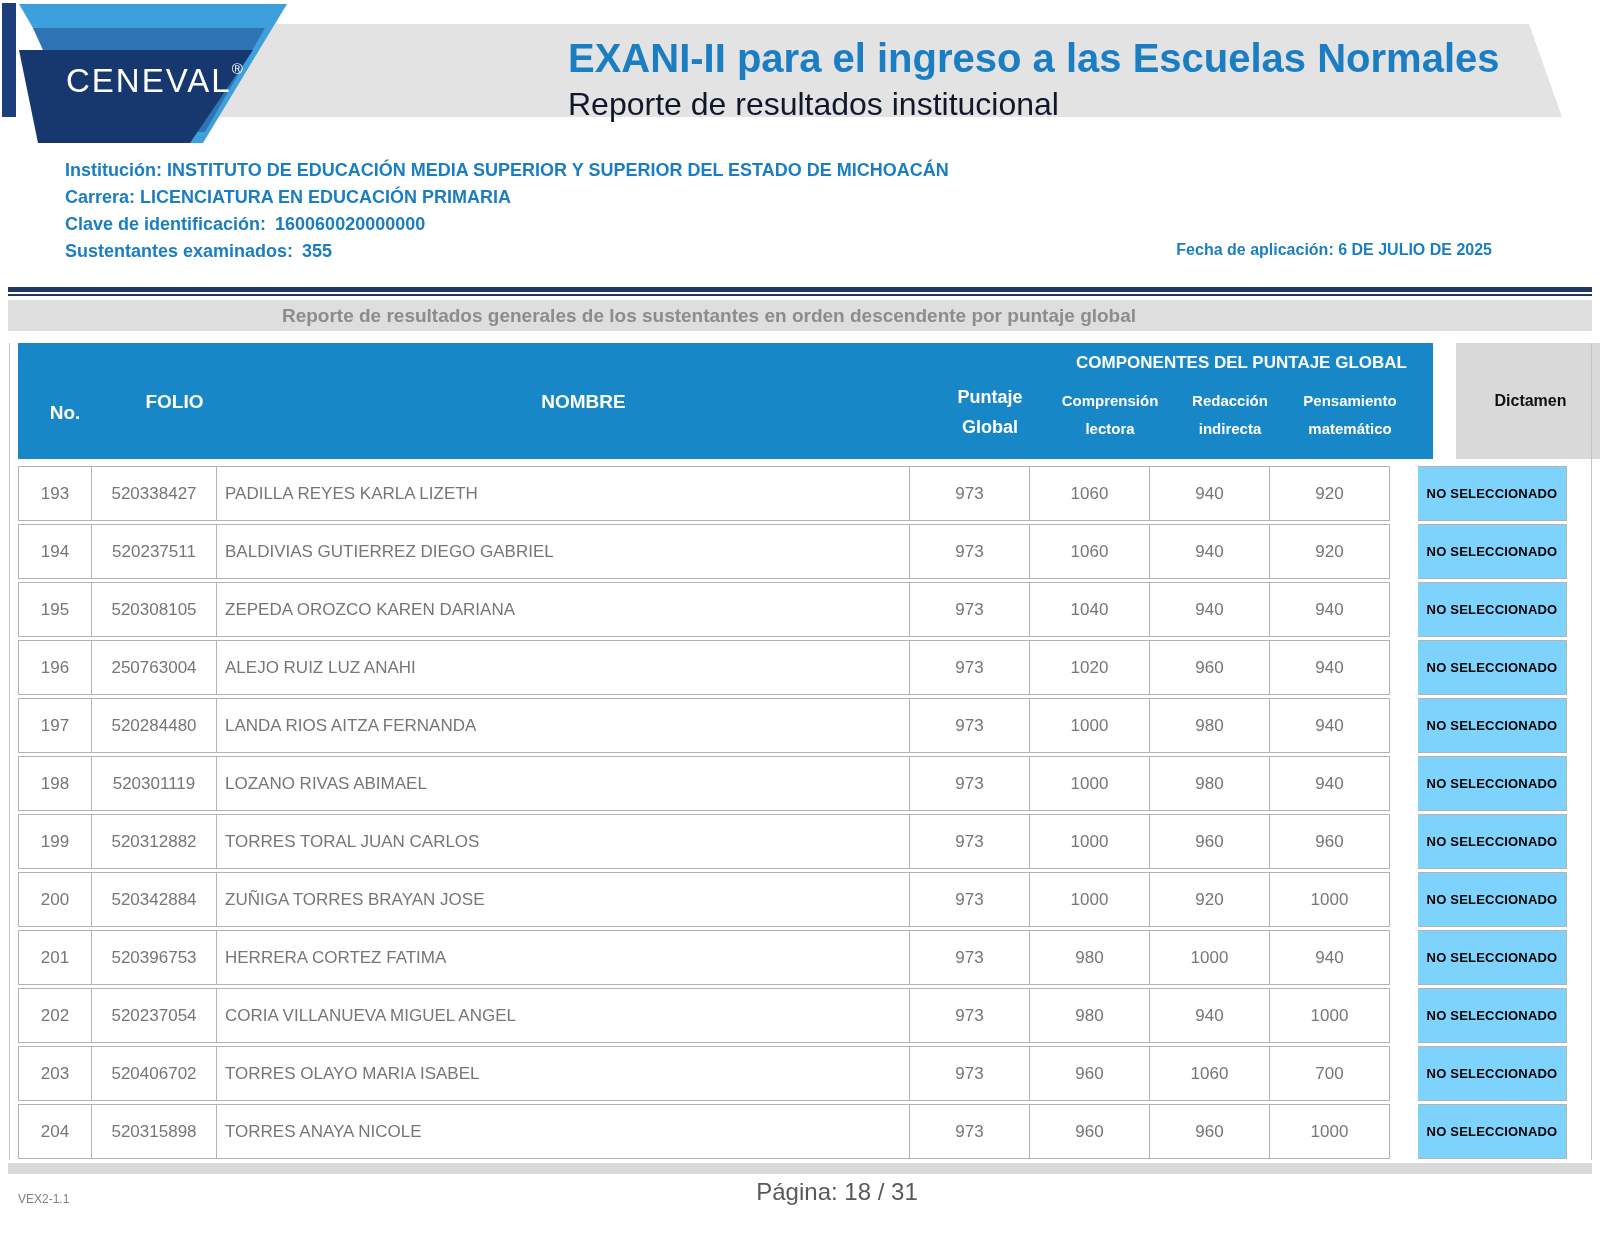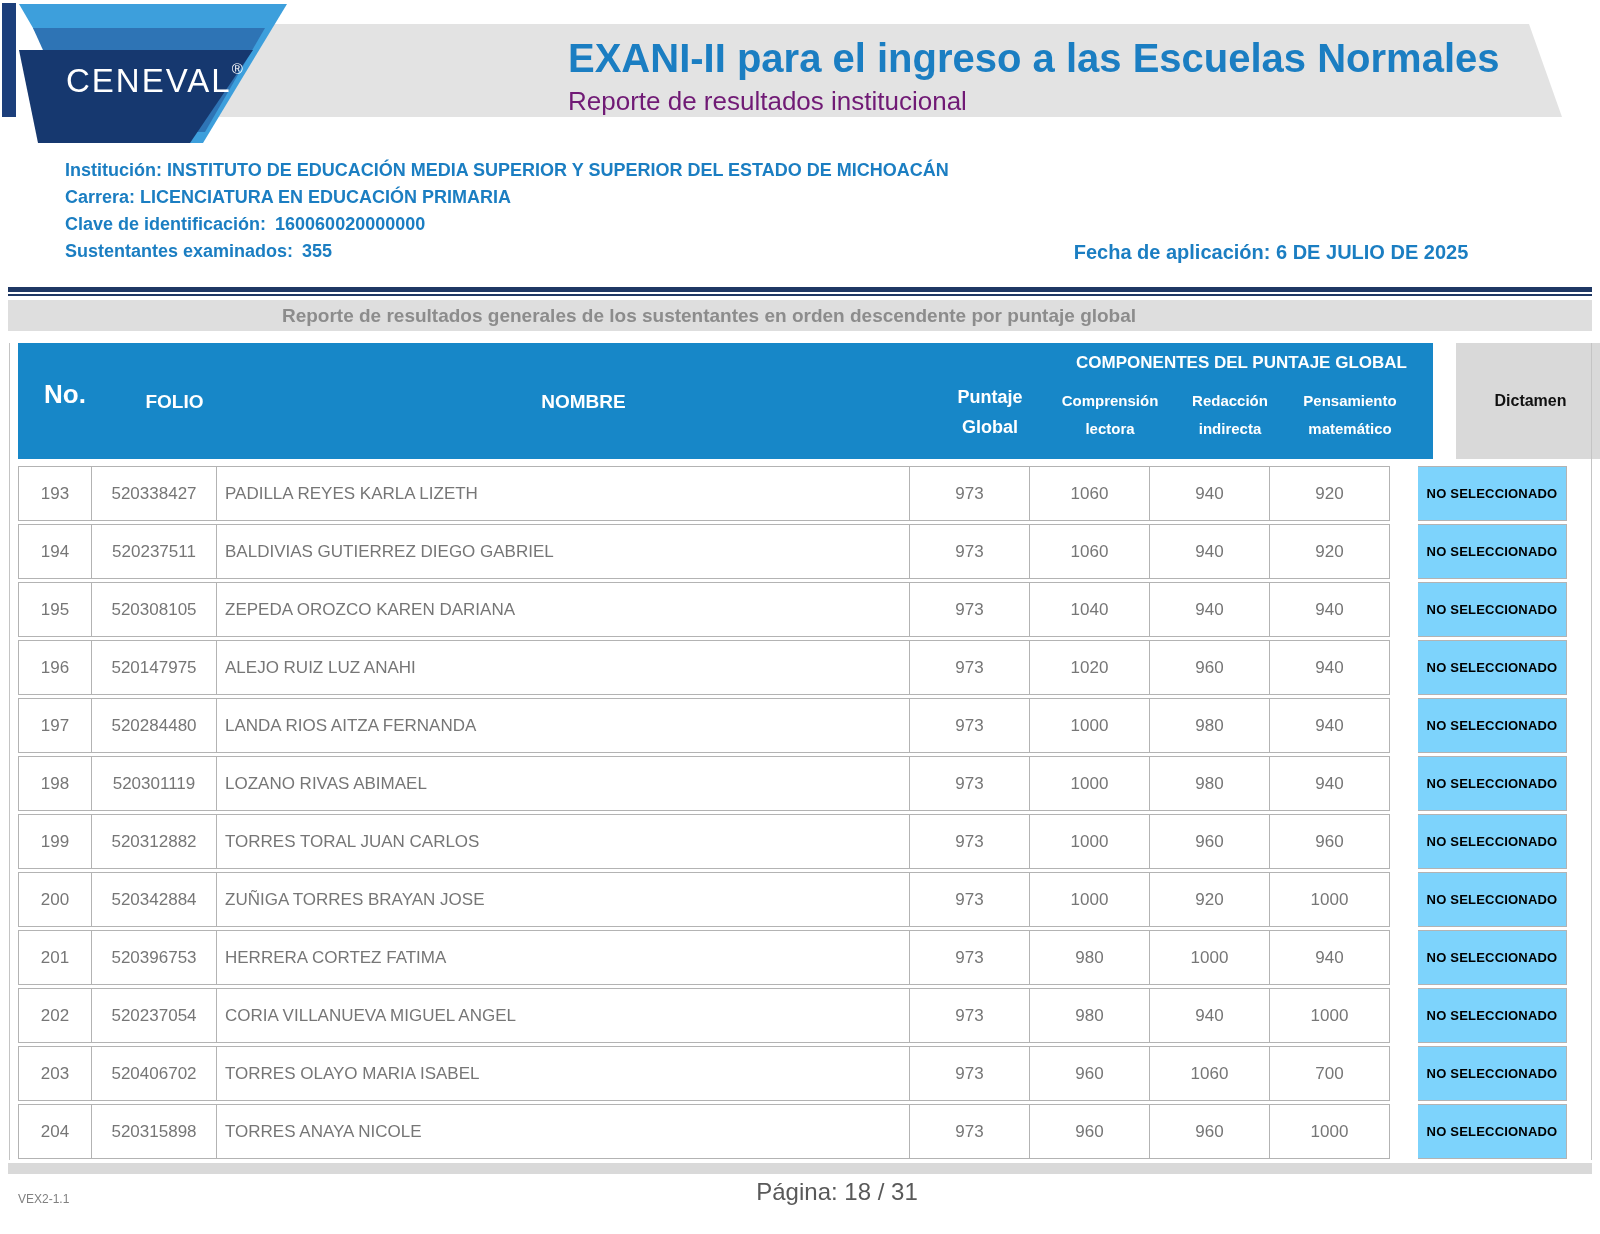--- a/index.html
+++ b/index.html
@@ -26,7 +26,7 @@
   }
   .logo .brand sup{font-size:15px; vertical-align:18px; letter-spacing:0;}
   .doc-title{left:568px; top:36px; font-size:40px; font-weight:bold; color:#1b7ec2; white-space:nowrap;}
-  .doc-subtitle{left:568px; top:86px; font-size:26px; color:#701a75; white-space:nowrap;}
+  .doc-subtitle{left:568px; top:86px; font-size:32px; color:#0f172a; white-space:nowrap;}
 
   
   .info-line{left:65px; font-size:18px; font-weight:bold; color:#1b7ec2; white-space:nowrap;}

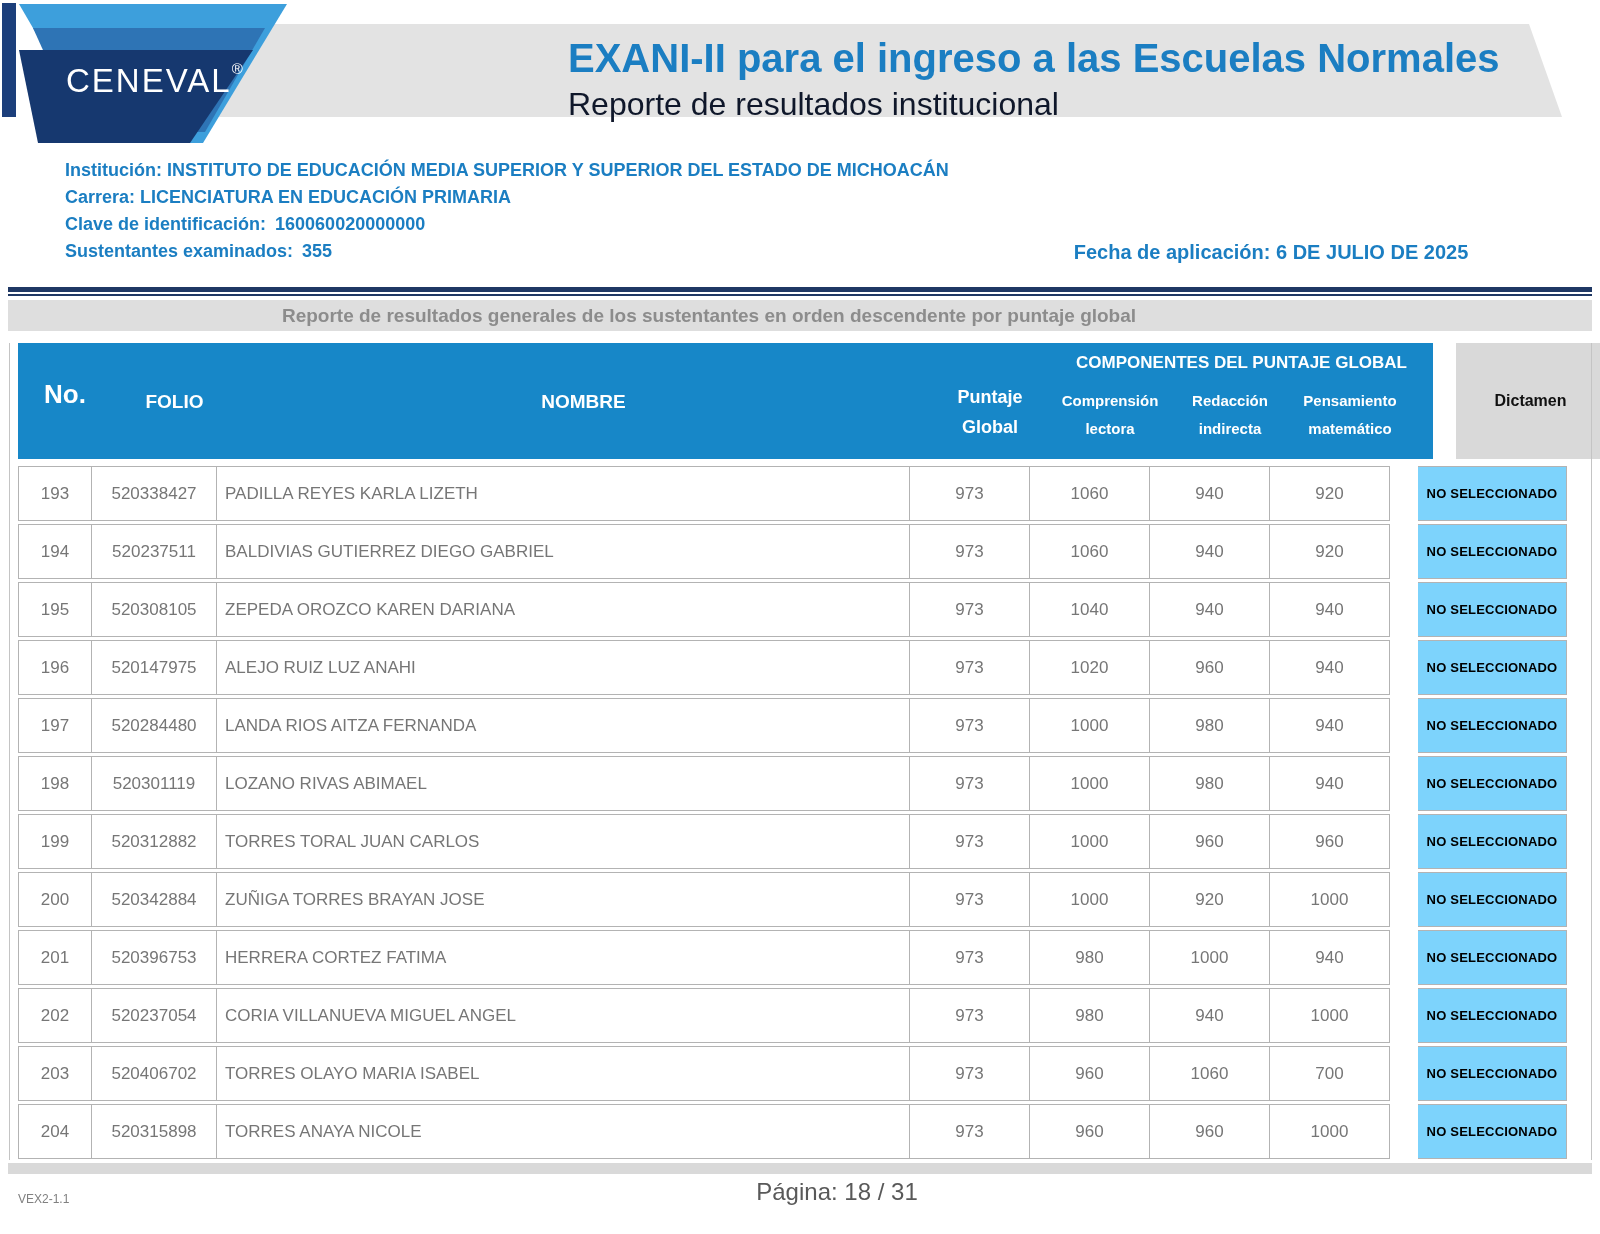--- a/index.html
+++ b/index.html
@@ -32,7 +32,7 @@
   .info-line{left:65px; font-size:18px; font-weight:bold; color:#1b7ec2; white-space:nowrap;}
   .info-line .val{margin-left:5px;}
   .info-line.wide .val{margin-left:9px;}
-  .fecha{left:1050px; top:241px; width:442px; text-align:center; font-size:20px; font-weight:bold; color:#1b7ec2; white-space:nowrap;}
+  .fecha{left:1050px; top:241px; width:442px; text-align:right; font-size:16px; font-weight:bold; color:#1b7ec2; white-space:nowrap;}
 
   
   .rule-thick{left:8px; top:287px; width:1584px; height:5px; background:#1f3864;}

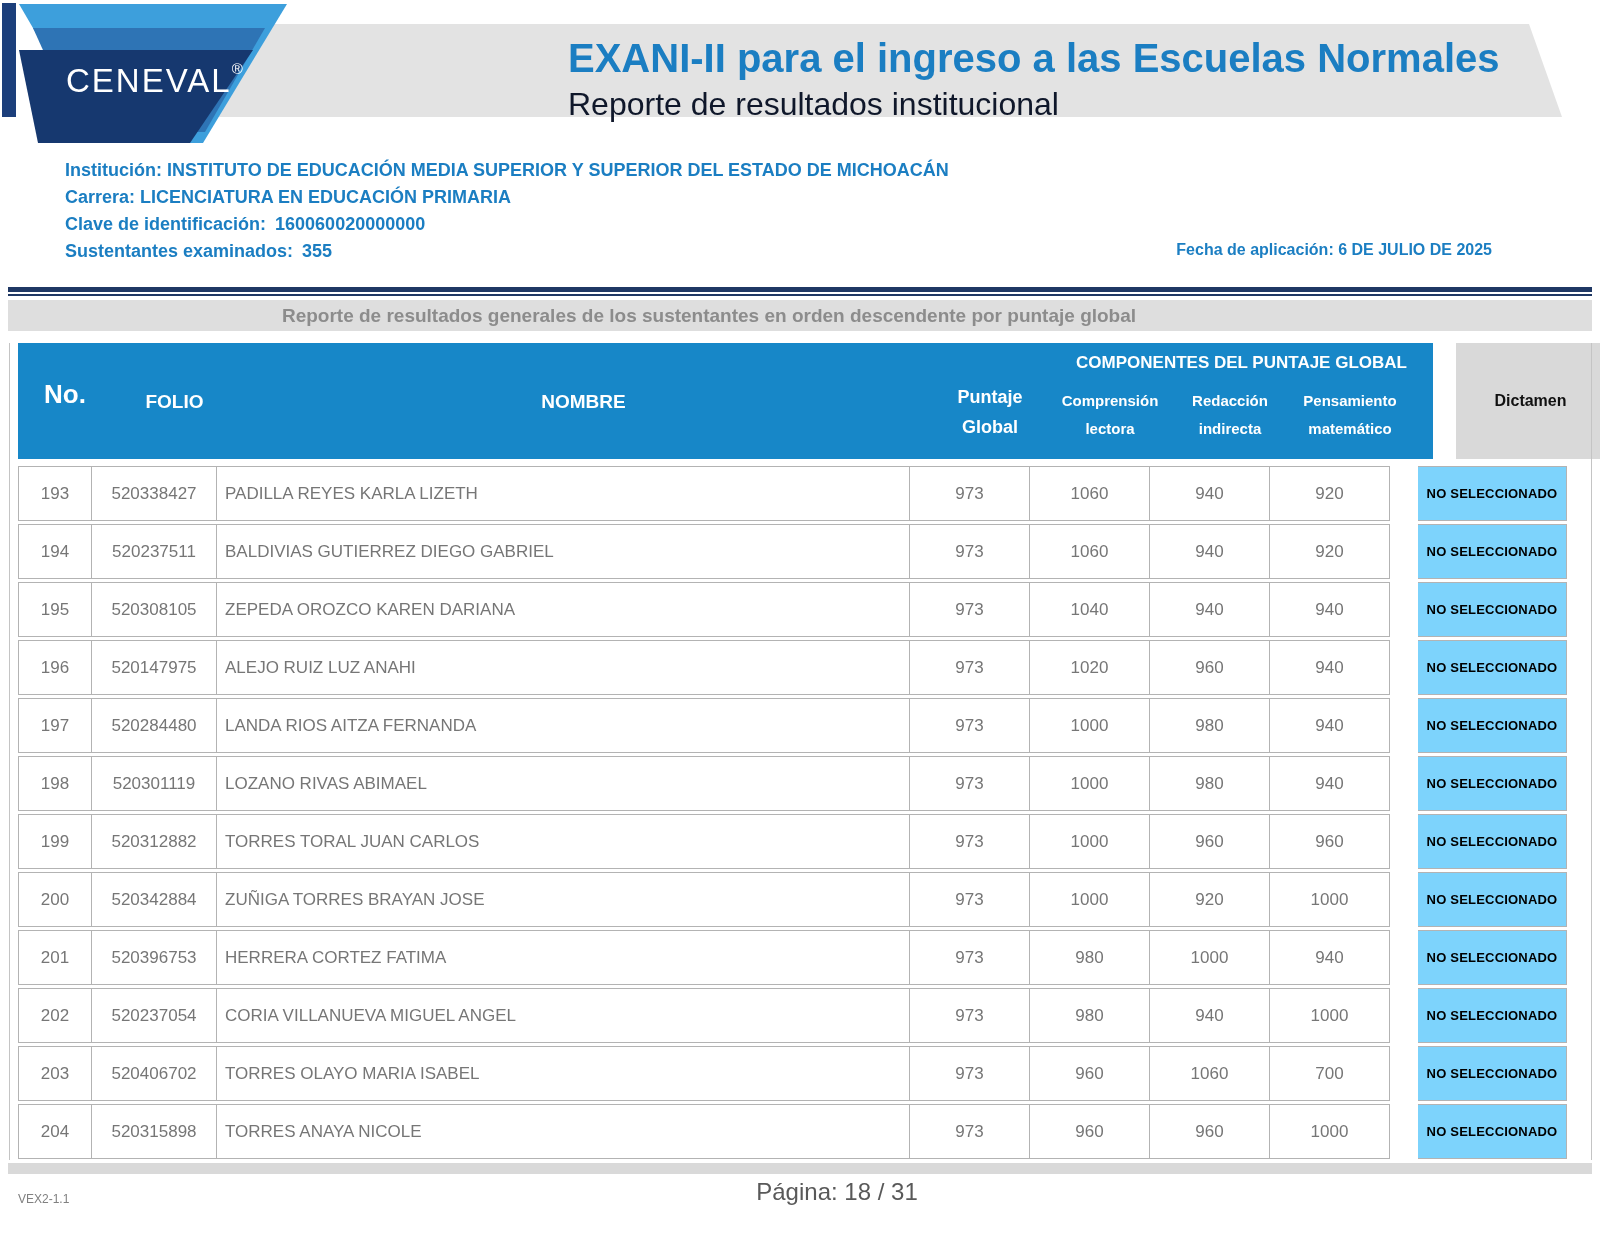--- a/index.html
+++ b/index.html
@@ -43,7 +43,7 @@
   
   .thead-blue{left:18px; top:343px; width:1415px; height:116px; background:#1787c8;}
   .hl{position:absolute; text-align:center; color:#ffffff; font-weight:bold;}
-  .hl-no{left:0; width:94px; top:36px; font-size:26px;}
+  .hl-no{left:0; width:94px; top:59px; font-size:19px;}
   .hl-folio{left:94px; width:125px; top:48px; font-size:19px;}
   .hl-nombre{left:219px; width:693px; top:48px; font-size:19px;}
   .hl-comp{left:1032px; width:383px; top:10px; font-size:17px;}

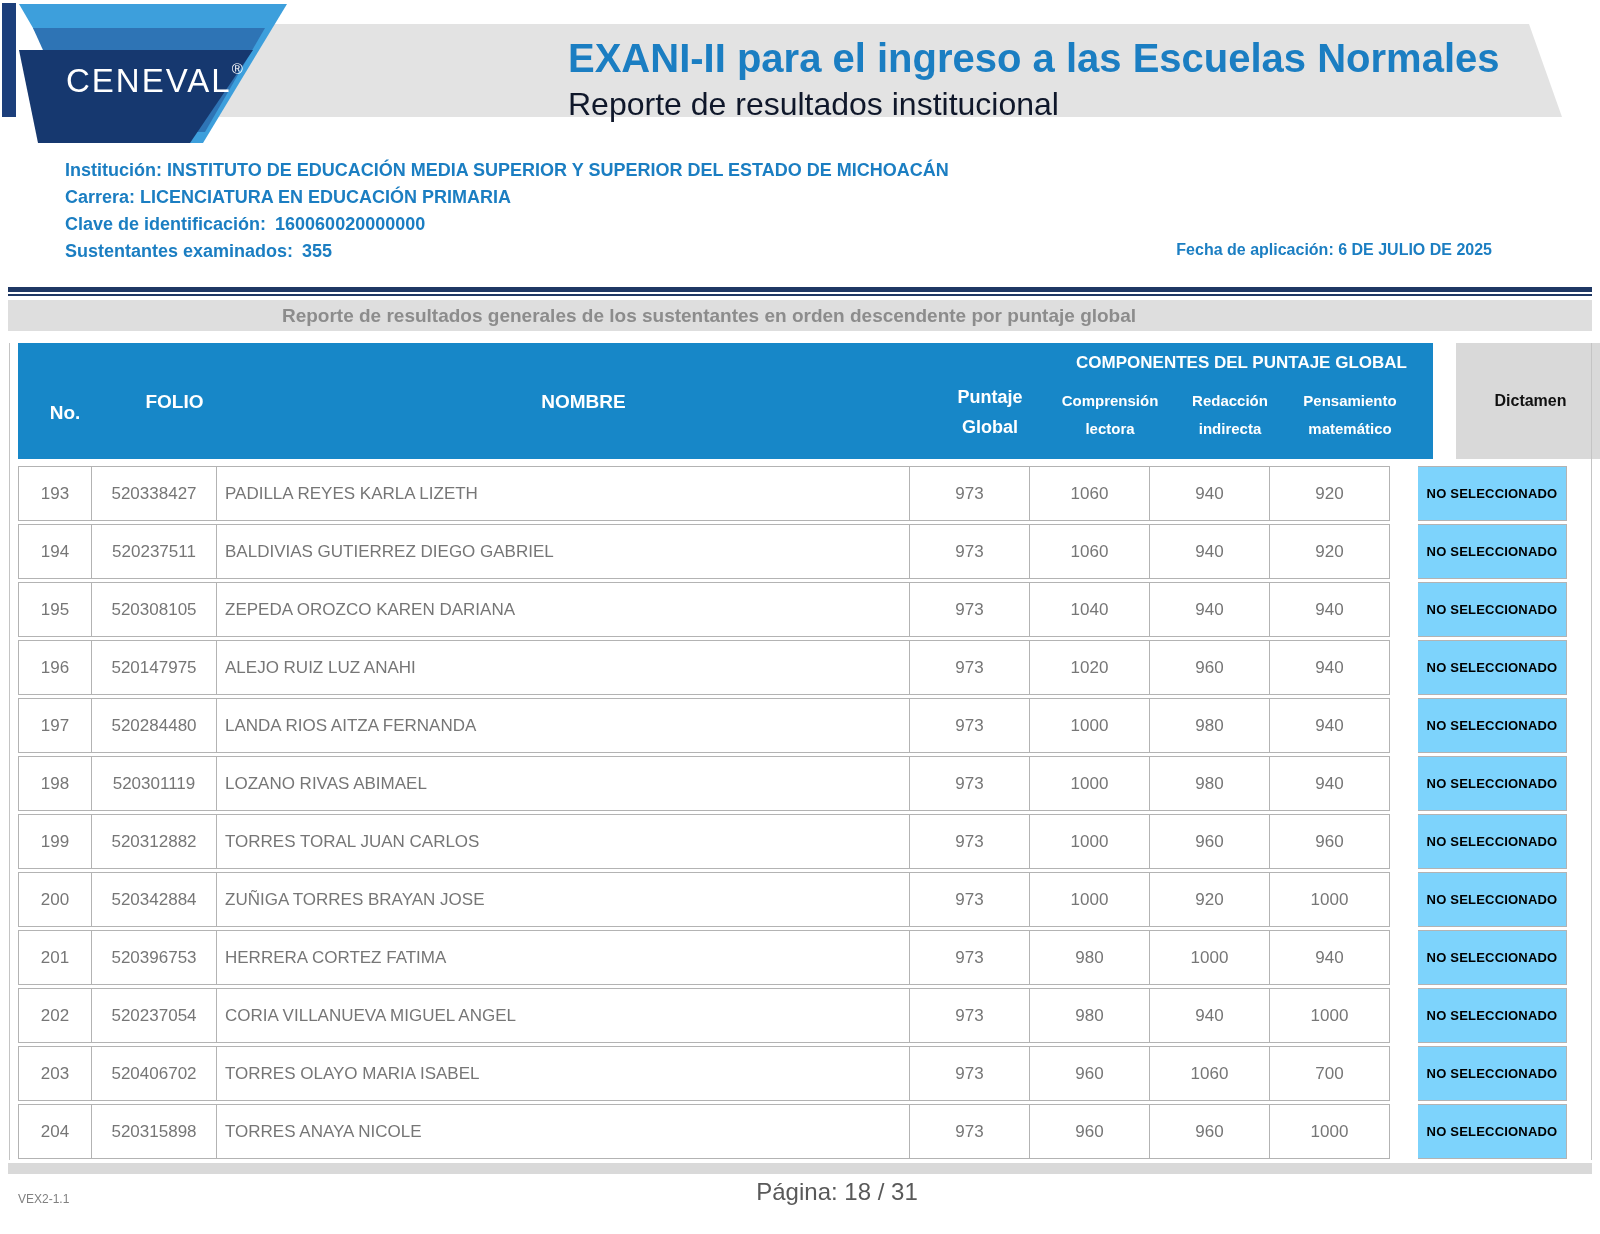--- a/index.html
+++ b/index.html
@@ -173,7 +173,7 @@
 
   <div class="trow">
     <div class="c c-no">196</div>
-    <div class="c c-folio">520147975</div>
+    <div class="c c-folio">250763004</div>
     <div class="c c-nombre">ALEJO RUIZ LUZ ANAHI</div>
     <div class="c c-pg">973</div>
     <div class="c c-cl">1020</div>

